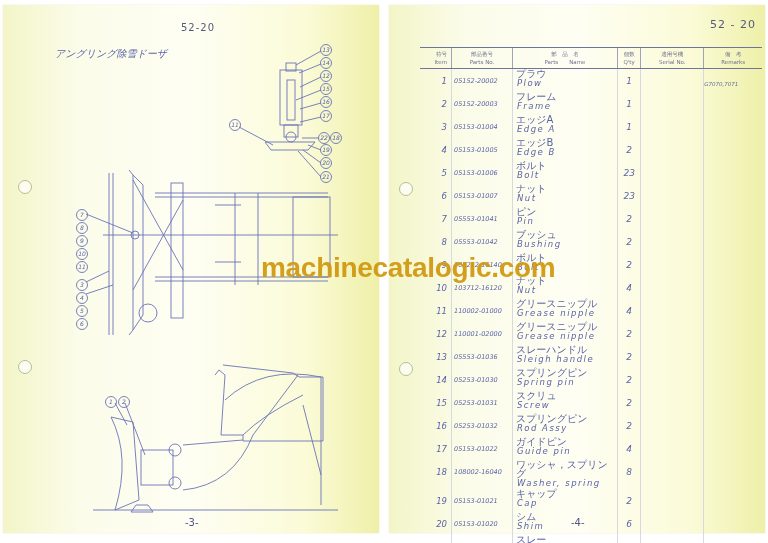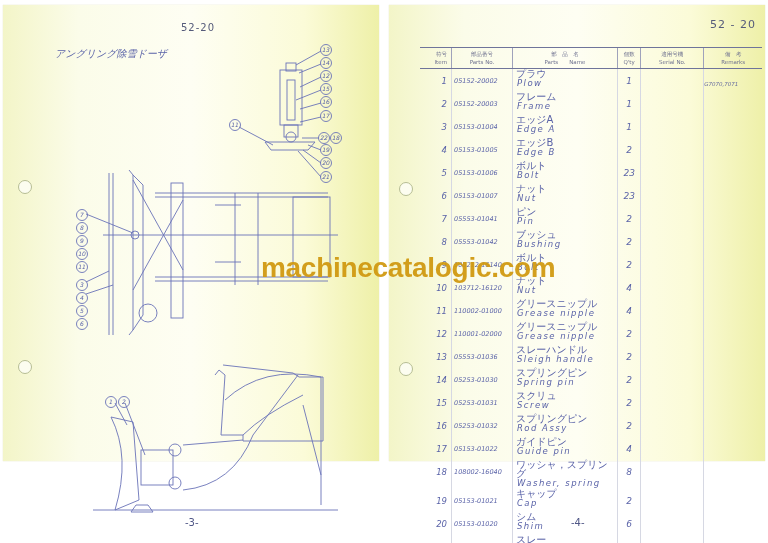--- a/index.html
+++ b/index.html
@@ -4,7 +4,7 @@
 <style>
   html,body{margin:0;padding:0;}
   body{width:768px;height:543px;background:#ffffff;position:relative;overflow:hidden;font-family:"DejaVu Sans",sans-serif;}
-  .page{position:absolute;top:5px;height:456px;background:linear-gradient(90deg,#f3f5c8 0%,#fbfce9 20%,#fefef3 50%,#fbfbd8 80%,#eef0a8 100%);box-shadow:0 0 1px #d9d9b0;}
+  .page{position:absolute;top:5px;height:528px;background:linear-gradient(90deg,#f3f5c8 0%,#fbfce9 20%,#fefef3 50%,#fbfbd8 80%,#eef0a8 100%);box-shadow:0 0 1px #d9d9b0;}
   #left-page{left:3px;width:376px;}
   #right-page{left:389px;width:376px;}
   .hand{font-family:"DejaVu Sans",sans-serif;font-style:italic;color:#5a63a8;}

